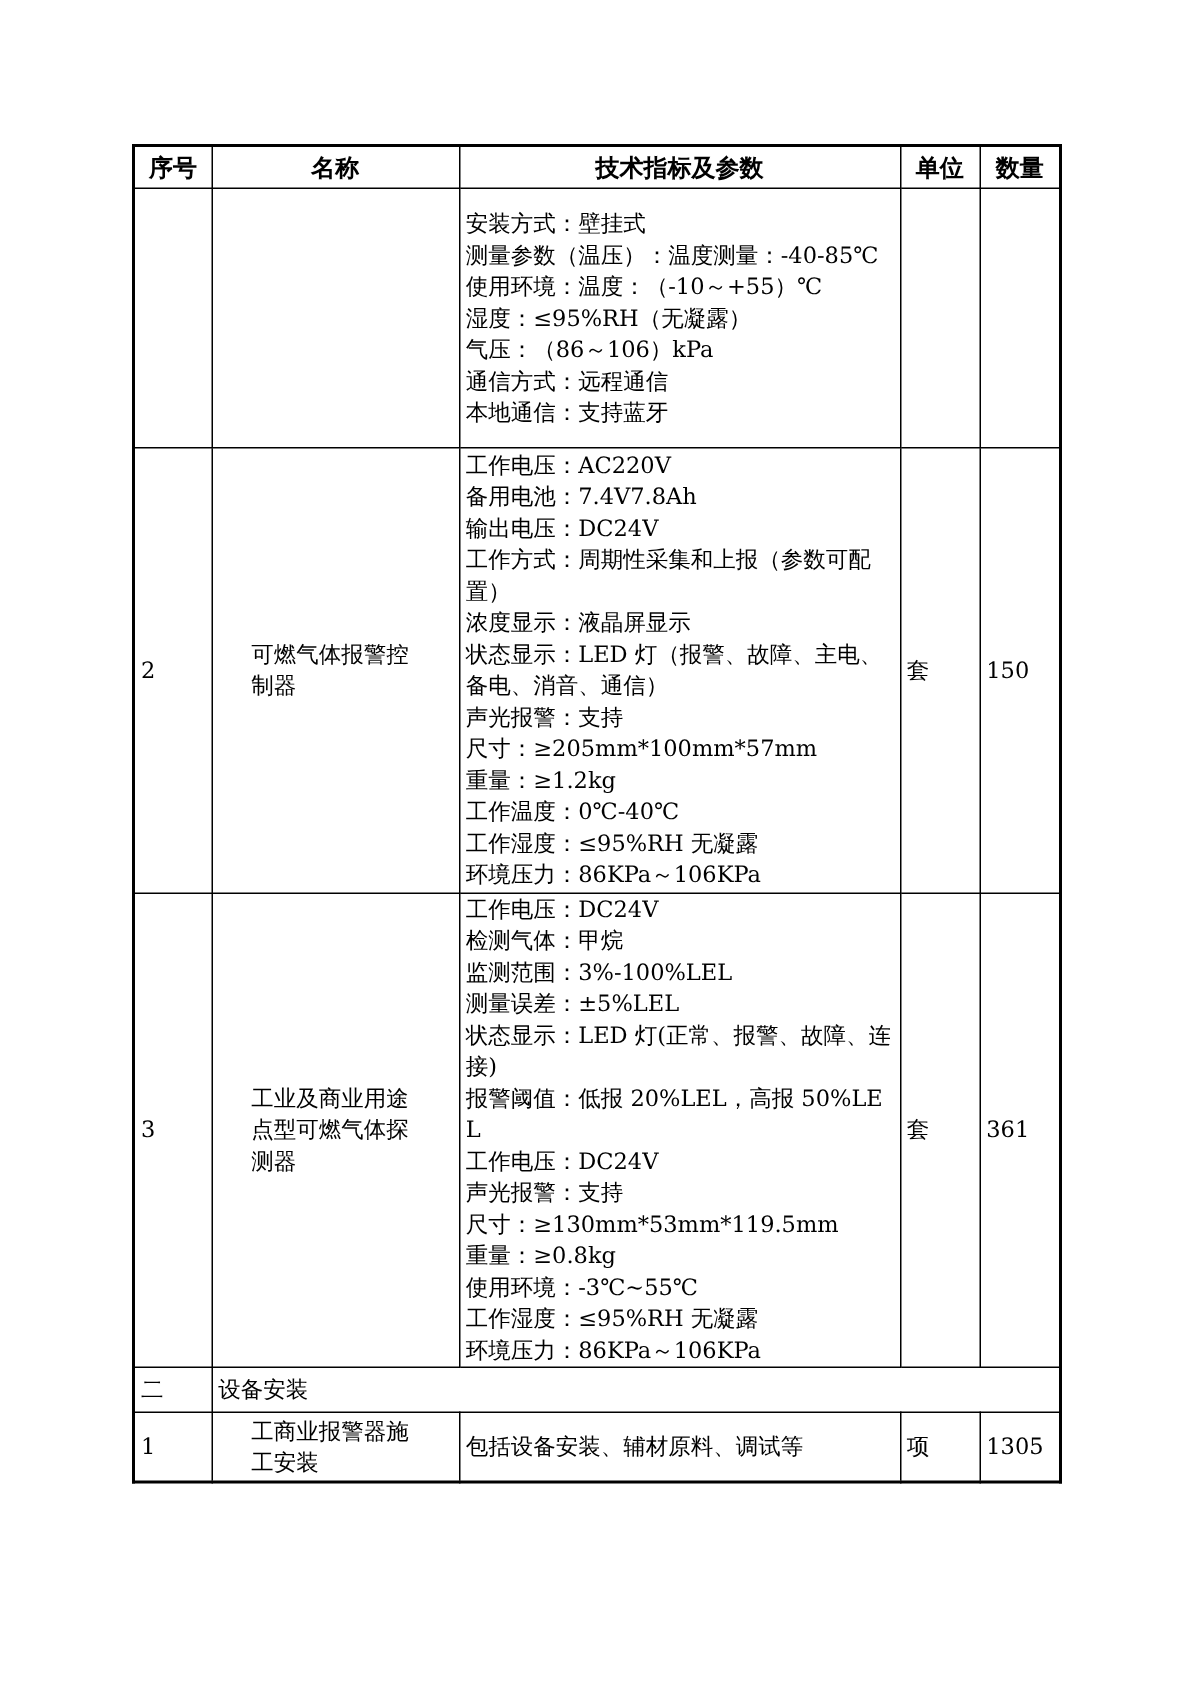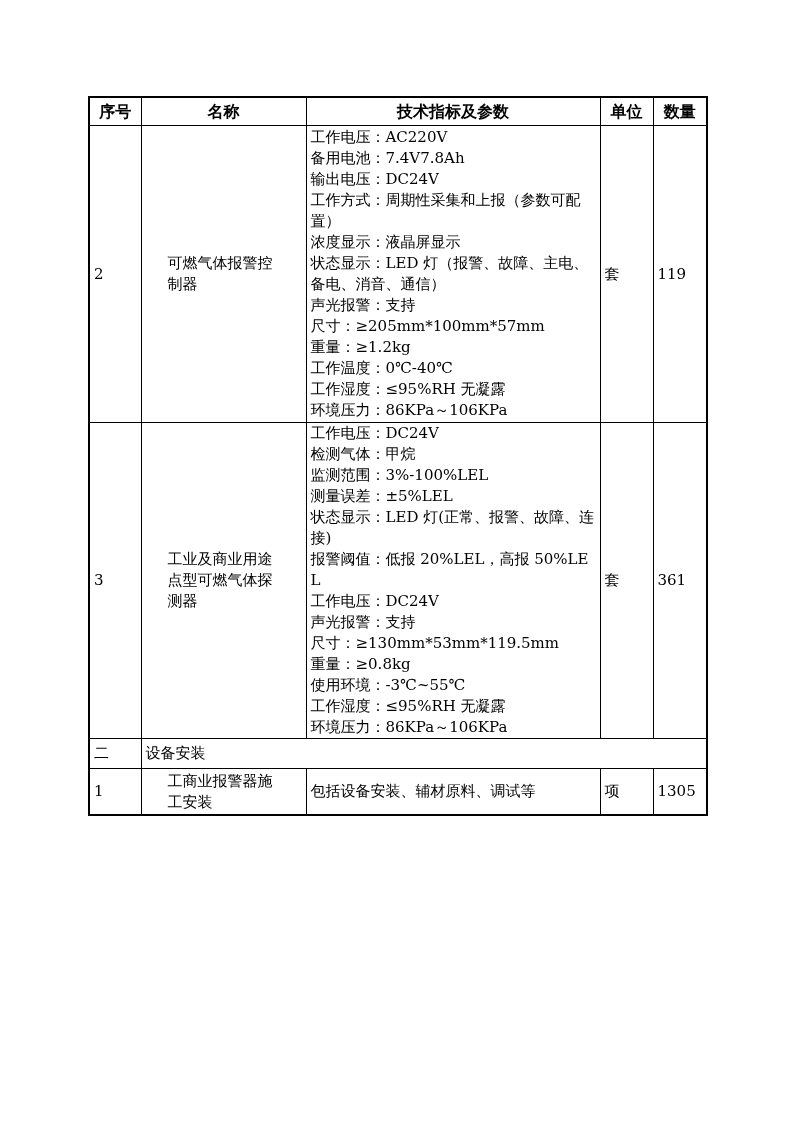--- a/index.html
+++ b/index.html
@@ -73,6 +73,21 @@
     </tr>
   </thead>
   <tbody>
+    <tr class="r-cont">
+      <td></td>
+      <td class="name-cell"></td>
+      <td class="spec-lines">
+        <div>安装方式：壁挂式</div>
+        <div>测量参数（温压）：温度测量：-40-85℃</div>
+        <div>使用环境：温度：（-10～+55）℃</div>
+        <div>湿度：≤95%RH（无凝露）</div>
+        <div>气压：（86～106）kPa</div>
+        <div>通信方式：远程通信</div>
+        <div>本地通信：支持蓝牙</div>
+      </td>
+      <td></td>
+      <td></td>
+    </tr>
     <tr class="r-2">
       <td>2</td>
       <td class="name-cell">可燃气体报警控制器</td>

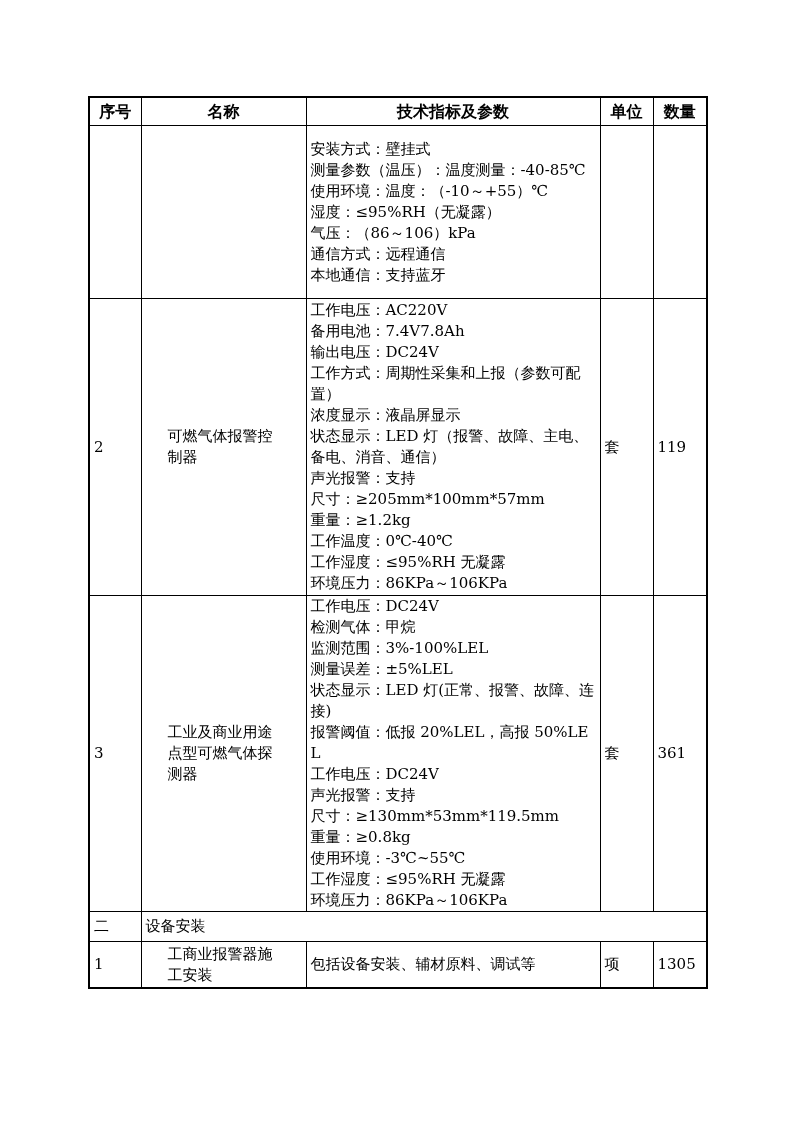--- a/index.html
+++ b/index.html
@@ -106,7 +106,7 @@
         <div>环境压力：86KPa～106KPa</div>
       </td>
       <td>套</td>
-      <td>119</td>
+      <td>150</td>
     </tr>
     <tr class="r-3">
       <td>3</td>

